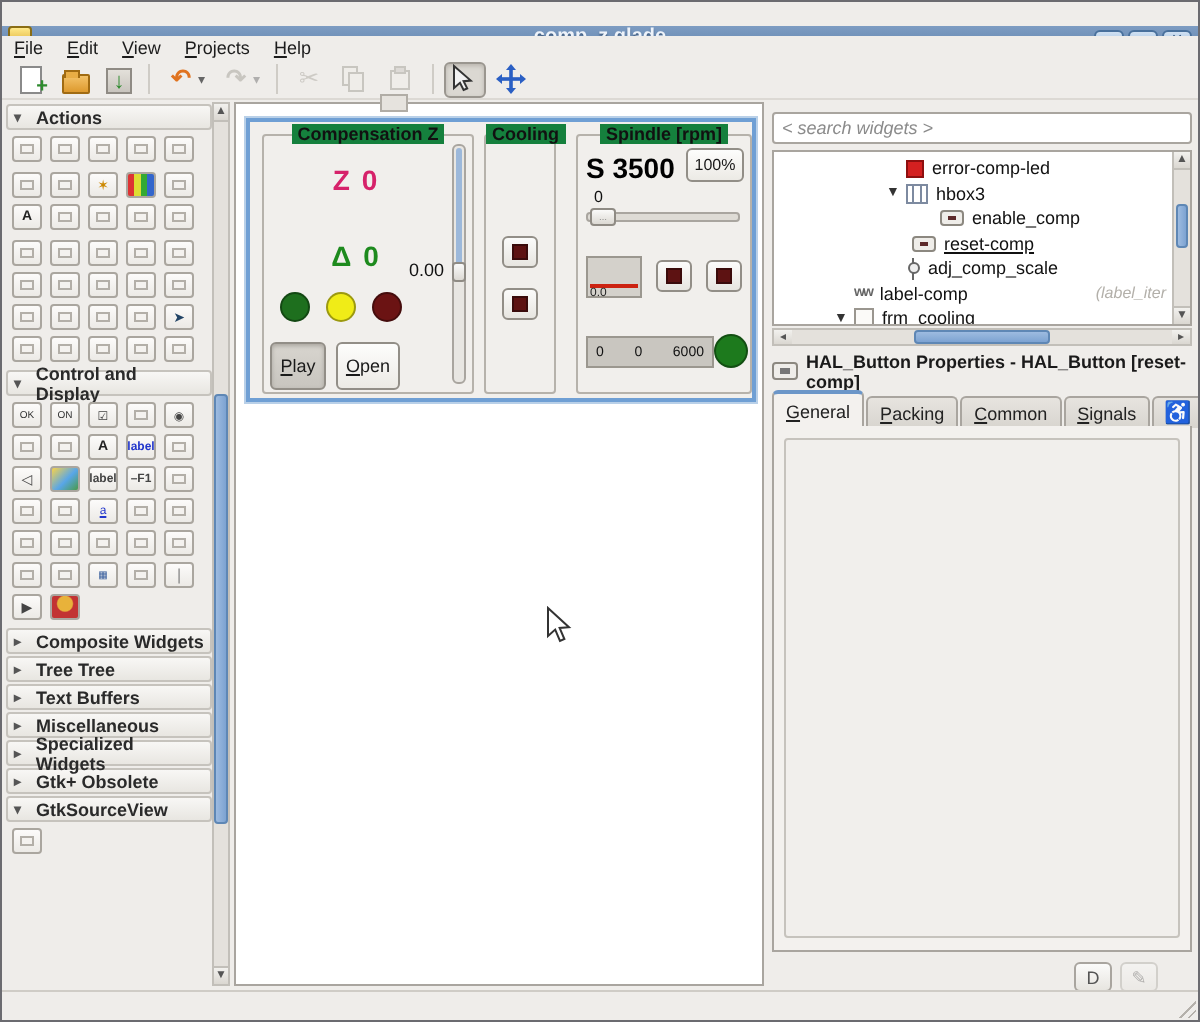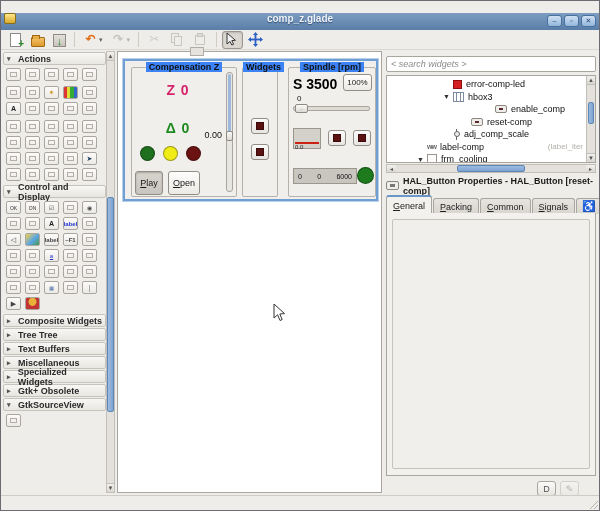--- a/index.html
+++ b/index.html
@@ -159,6 +159,13 @@
       </div>
   </div>
 
+  <div class="menubar" id="menubar">
+      <div class="menu-item"><u>F</u>ile</div>
+      <div class="menu-item"><u>E</u>dit</div>
+      <div class="menu-item"><u>V</u>iew</div>
+      <div class="menu-item"><u>P</u>rojects</div>
+      <div class="menu-item"><u>H</u>elp</div>
+    </div>
 
   <div class="toolbar" id="toolbarEl">
       <div class="tb-btn">

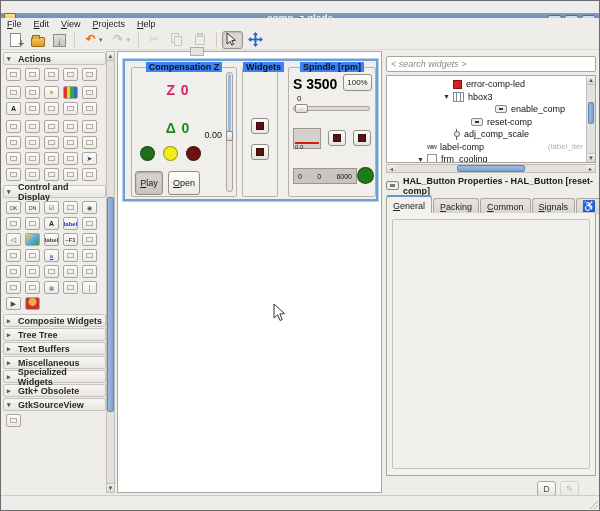--- a/index.html
+++ b/index.html
@@ -77,7 +77,7 @@
     border:2px solid #6f9fd4; box-shadow:0 0 0 1px #b9d0e8; }
   .gframe { position:absolute; border:1px solid #b6b2ab; border-radius:2px; }
   .gframe-label { position:absolute; top:-6px; left:0; right:0; text-align:center; font-size:9px; font-weight:bold; color:#111; }
-  .gframe-label span { background:#3b82f6; padding:0 3px; }
+  .gframe-label span { background:#15803d; padding:0 3px; }
   .readout { position:absolute; font-weight:bold; font-size:14px; letter-spacing:1px; }
   .led { position:absolute; border-radius:50%; width:15px; height:15px; border:1px solid rgba(0,0,0,.35); }
   .gbtn { position:absolute; border:1px solid #928e87; border-radius:3px; font-size:9px; color:#1a1a1a;

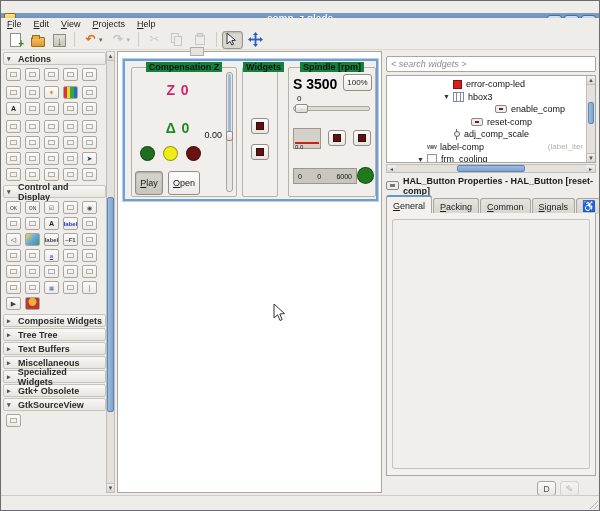--- a/index.html
+++ b/index.html
@@ -504,7 +504,7 @@
       </div>
 
       <div class="gframe" style="left:117px; top:6px; width:36px; height:130px;">
-        <div class="gframe-label"><span>Widgets</span></div>
+        <div class="gframe-label"><span>Cooling</span></div>
         <div class="small-led-btn" style="left:8px; top:50px;">
             <span class="sq"></span>
           </div>

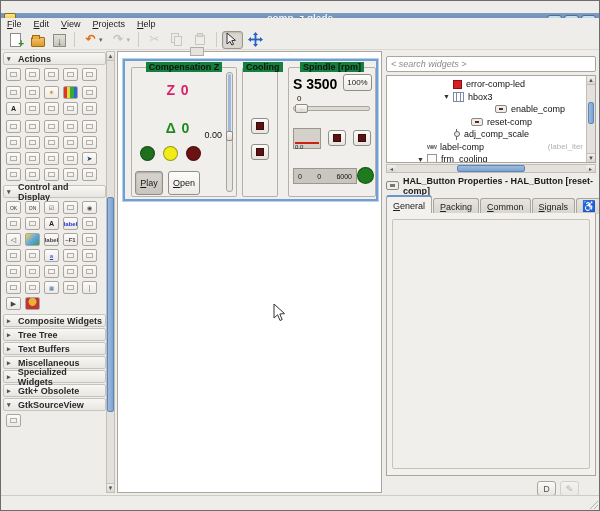--- a/index.html
+++ b/index.html
@@ -560,7 +560,7 @@
             <span class="ti ti-hbox"></span>
             <span>hbox3</span>
           </div>
-          <div class="trow" style="padding-left: 98px;">
+          <div class="trow" style="padding-left: 73px;">
             <span class="tspc"></span>
             <span class="ti ti-hal-button"></span>
             <span>enable_comp</span>

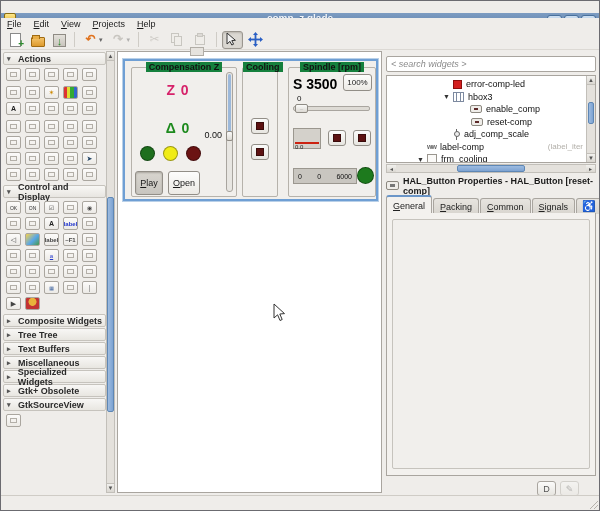--- a/index.html
+++ b/index.html
@@ -565,7 +565,7 @@
             <span class="ti ti-hal-button"></span>
             <span>enable_comp</span>
           </div>
-          <div class="trow" style="padding-left: 74px;">
+          <div class="trow" style="padding-left: 59px; text-decoration: underline;">
             <span class="tspc"></span>
             <span class="ti ti-hal-button"></span>
             <span>reset-comp</span>

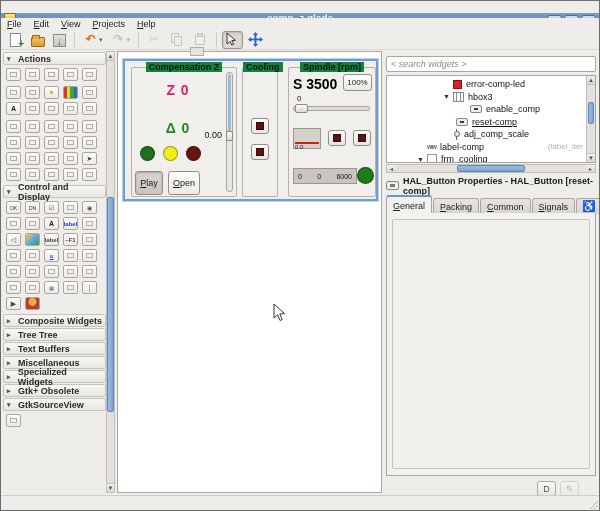--- a/index.html
+++ b/index.html
@@ -115,7 +115,7 @@
   .ti-vscale::after { content:""; position:absolute; left:1px; top:2px; width:4px; height:4px; border:1px solid #666; border-radius:50%; background:#eee; }
   .ti-label { font-size:7px; color:#666; font-weight:bold; letter-spacing:-1px; }
   .ti-frame { width:10px; height:10px; border:1px solid #9a968f; background:#fbfaf8; }
-  .tnote { position:absolute; right:12px; color:#b3b0aa; font-size:8px; }
+  .tnote { position:absolute; right:12px; font-style:italic; color:#b3b0aa; font-size:8px; }
   .tree-vsb { position:absolute; right:0; top:0; bottom:0; width:9px; background:#e4e1dc; border-left:1px solid #c2bfb9; }
   .tree-hsb { position:absolute; left:1px; right:1px; top:113px; height:9px; background:#e4e1dc; border:1px solid #c2bfb9; }
   .hsb-btn { position:absolute; top:0; bottom:0; width:9px; background:linear-gradient(#f2f1ee,#dad7d1); font-size:6px; color:#555; text-align:center; line-height:8px; }

